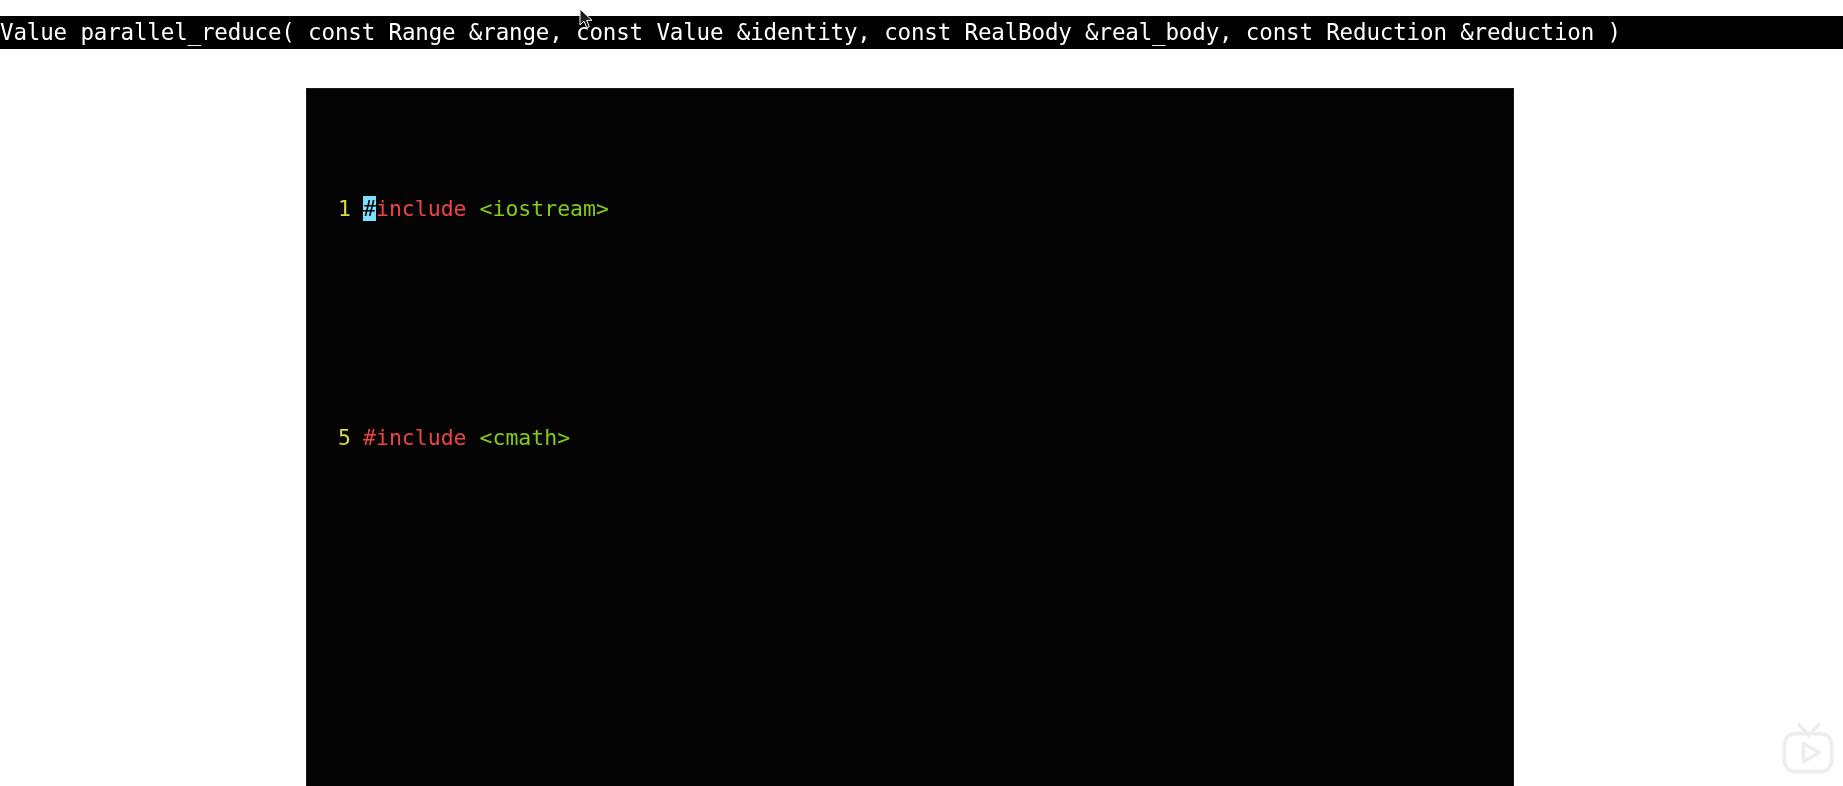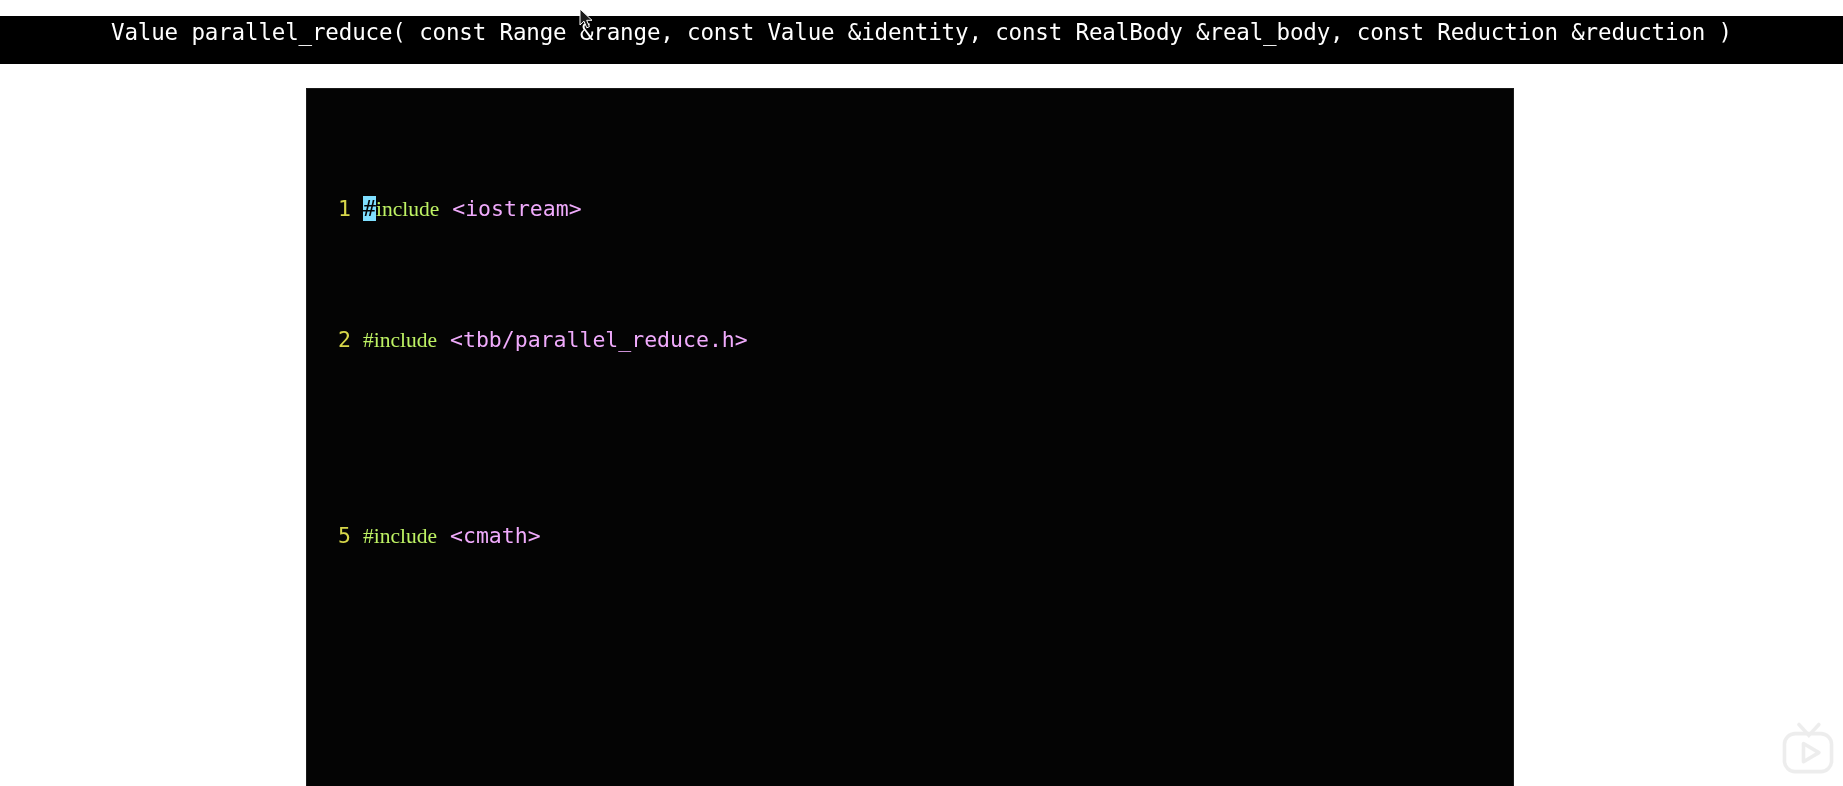--- a/index.html
+++ b/index.html
@@ -21,7 +21,7 @@
     left: 0;
     top: 16px;
     width: 1843px;
-    height: 48px;
+    height: 33px;
     background: #000000;
     color: #ffffff;
     font-family: "DejaVu Sans Mono", "Liberation Mono", monospace;
@@ -30,7 +30,6 @@
     white-space: pre;
     letter-spacing: -0.15px;
     overflow: hidden;
-    text-align: center;
   }
 
   

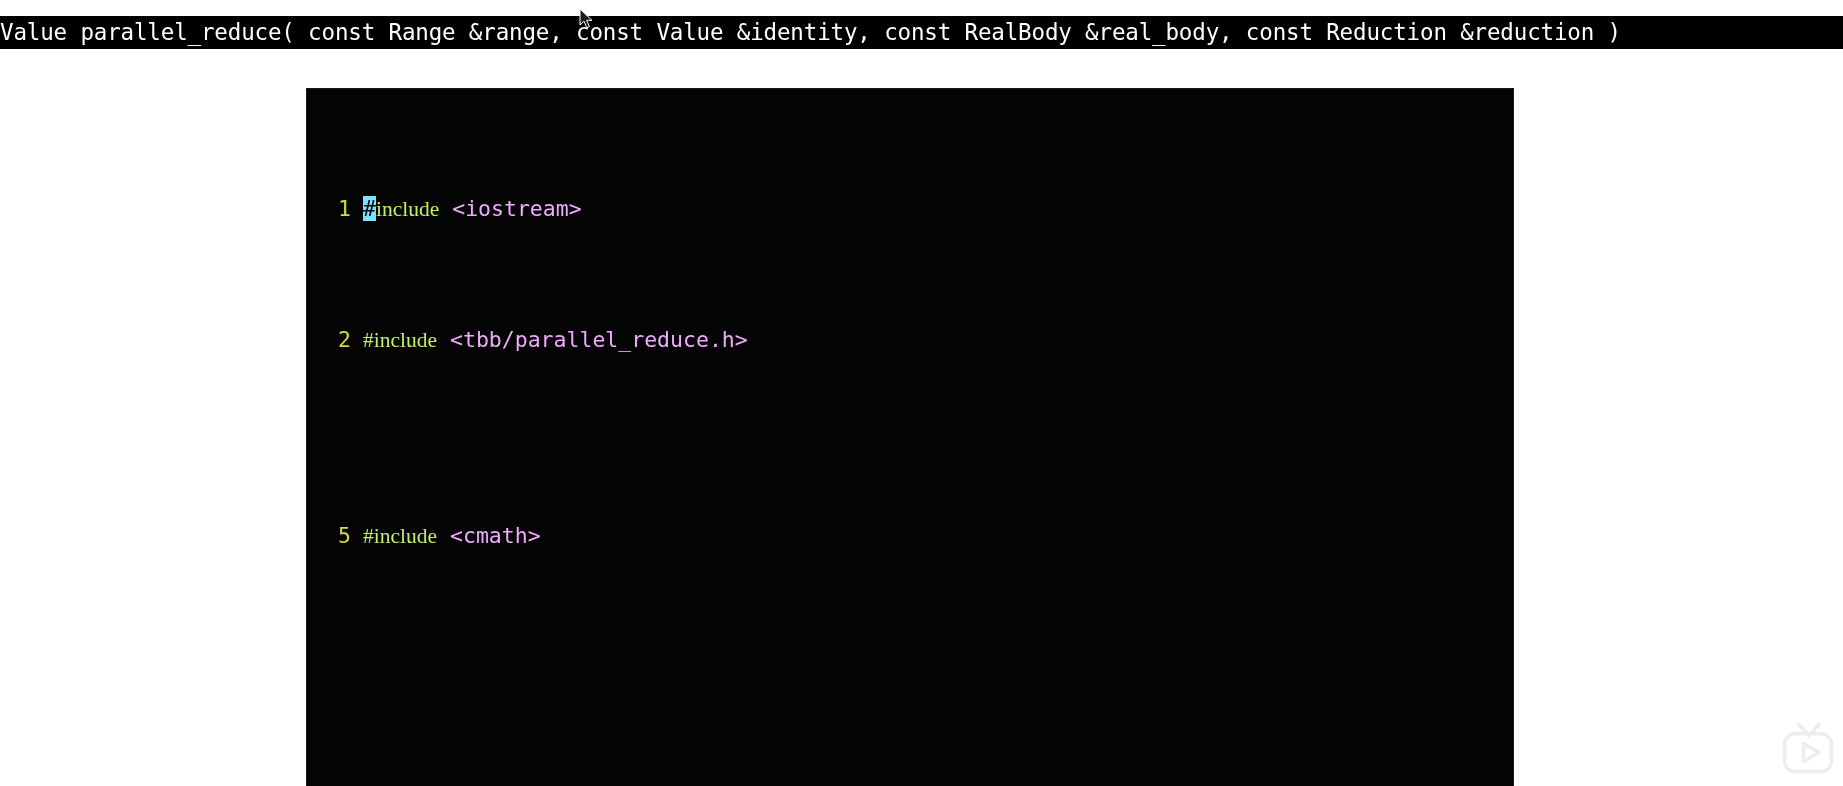--- a/index.html
+++ b/index.html
@@ -77,7 +77,7 @@
   }
 
   
-  .t-pre     { color: #bef264; font-family: Liberation Serif, serif; }   
+  .t-pre     { color: #ef4444; }   
   .t-hdr     { color: #f0abfc; }   
   .t-plain   { color: #e8e8e8; }   
   .t-cursor  { background: #7fdfff; color: #040404; }

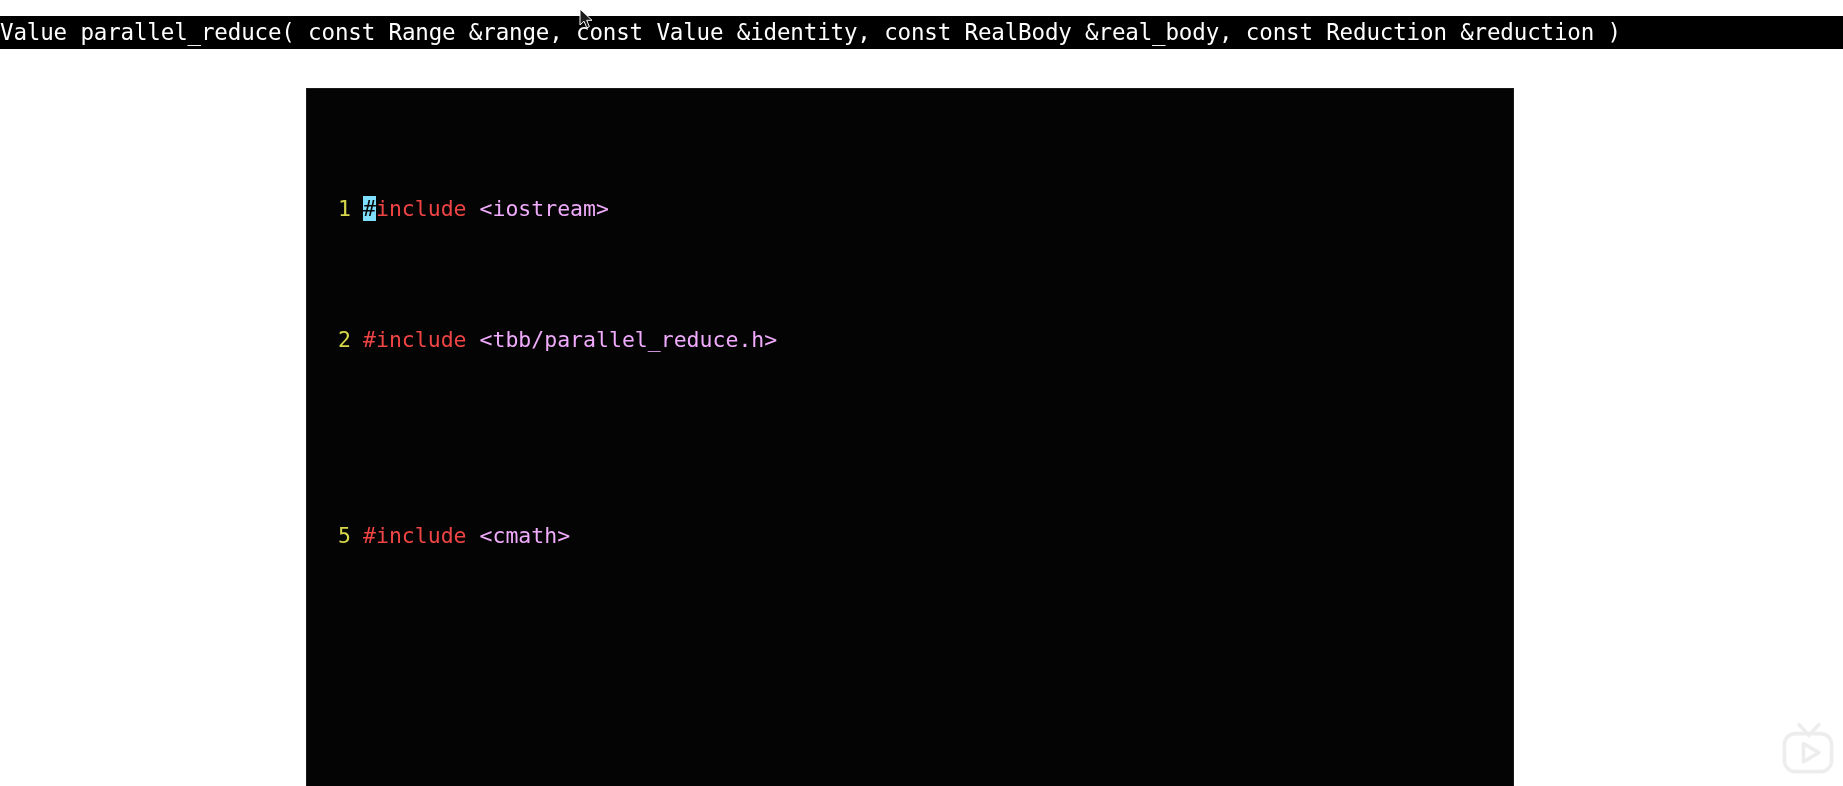--- a/index.html
+++ b/index.html
@@ -78,7 +78,7 @@
 
   
   .t-pre     { color: #ef4444; }   
-  .t-hdr     { color: #f0abfc; }   
+  .t-hdr     { color: #84cc16; }   
   .t-plain   { color: #e8e8e8; }   
   .t-cursor  { background: #7fdfff; color: #040404; }
 

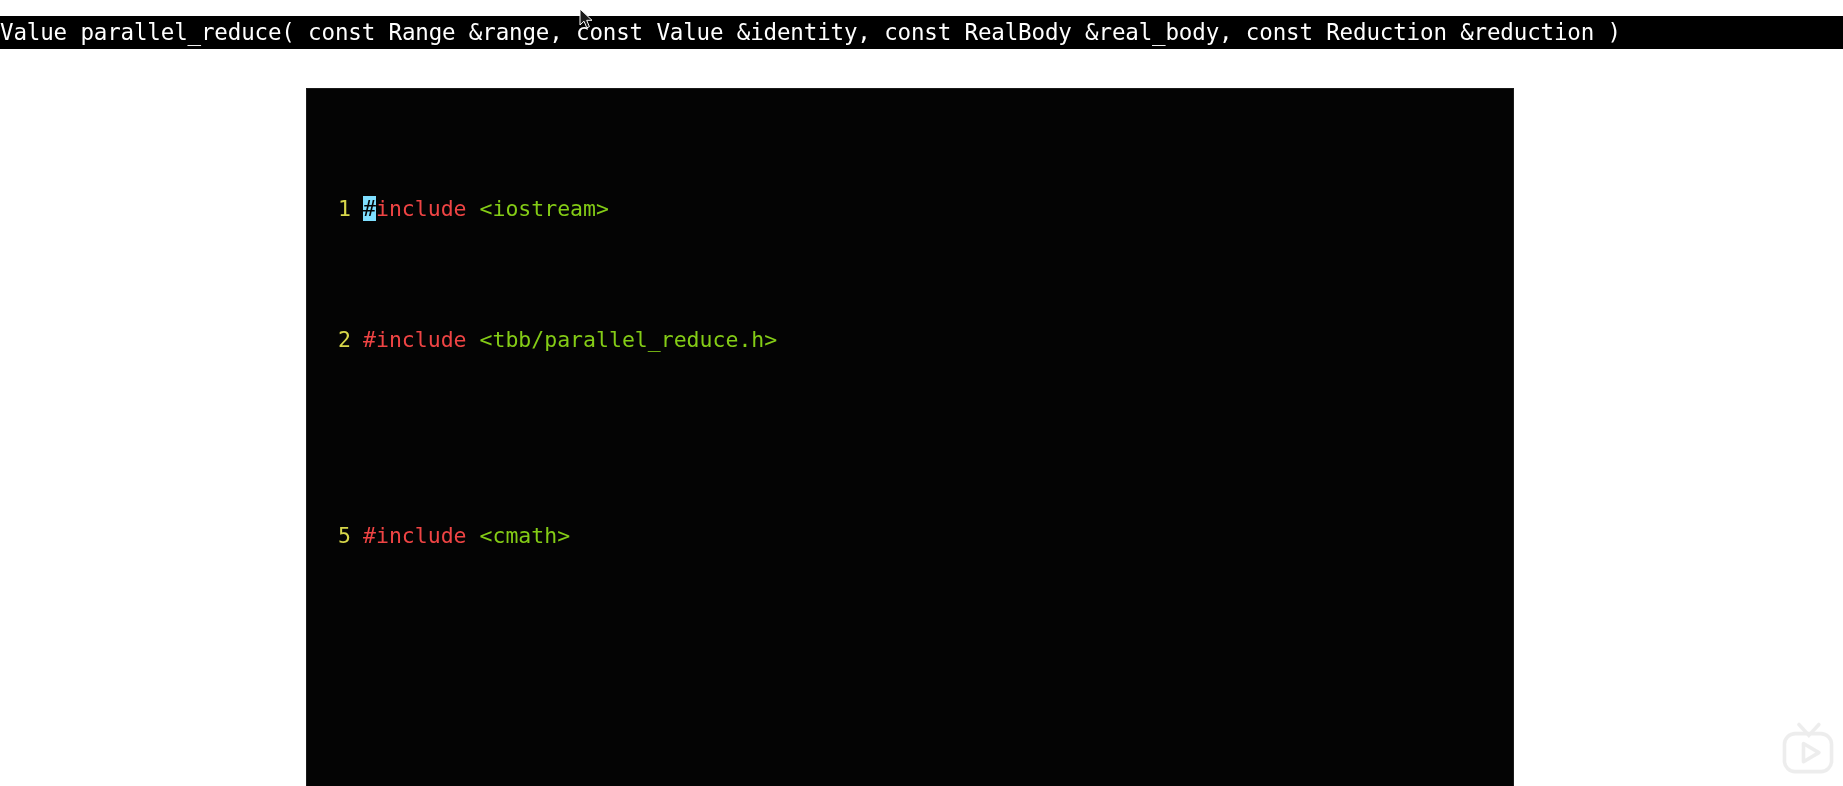--- a/index.html
+++ b/index.html
@@ -107,7 +107,6 @@
 
     <span class="code-line"><span class="ln">1</span><span class="t-cursor">#</span><span class="t-pre">include</span><span class="t-plain"> </span><span class="t-hdr">&lt;iostream&gt;</span></span>
 
-    <span class="code-line"><span class="ln">2</span><span class="t-pre">#include</span><span class="t-plain"> </span><span class="t-hdr">&lt;tbb/parallel_reduce.h&gt;</span></span>
 
 
 

